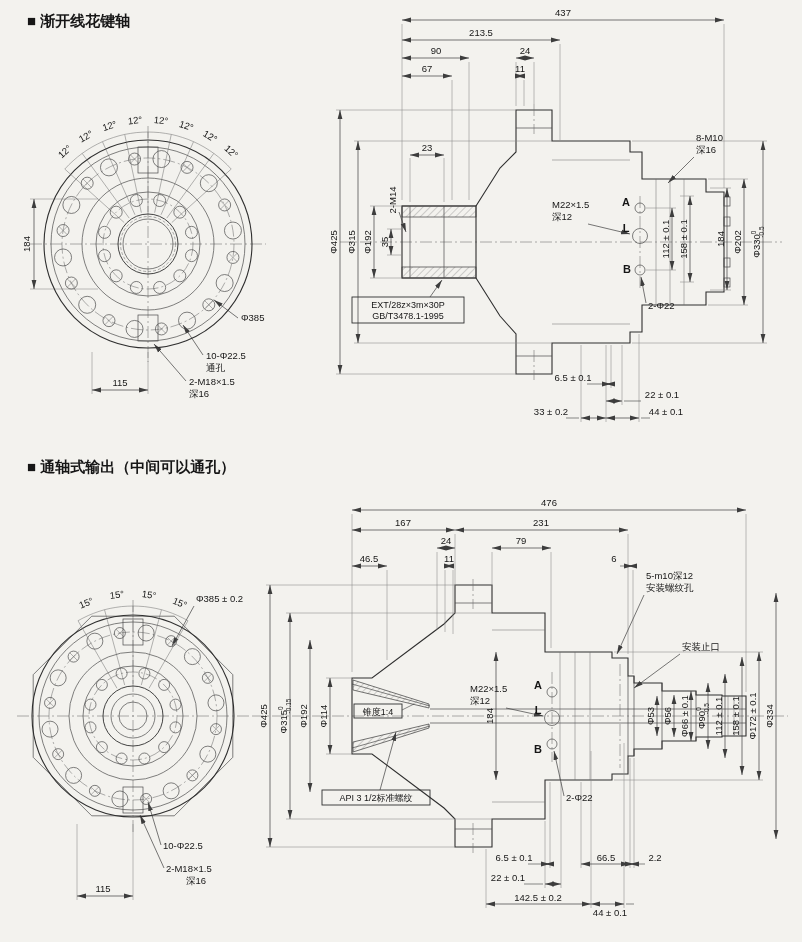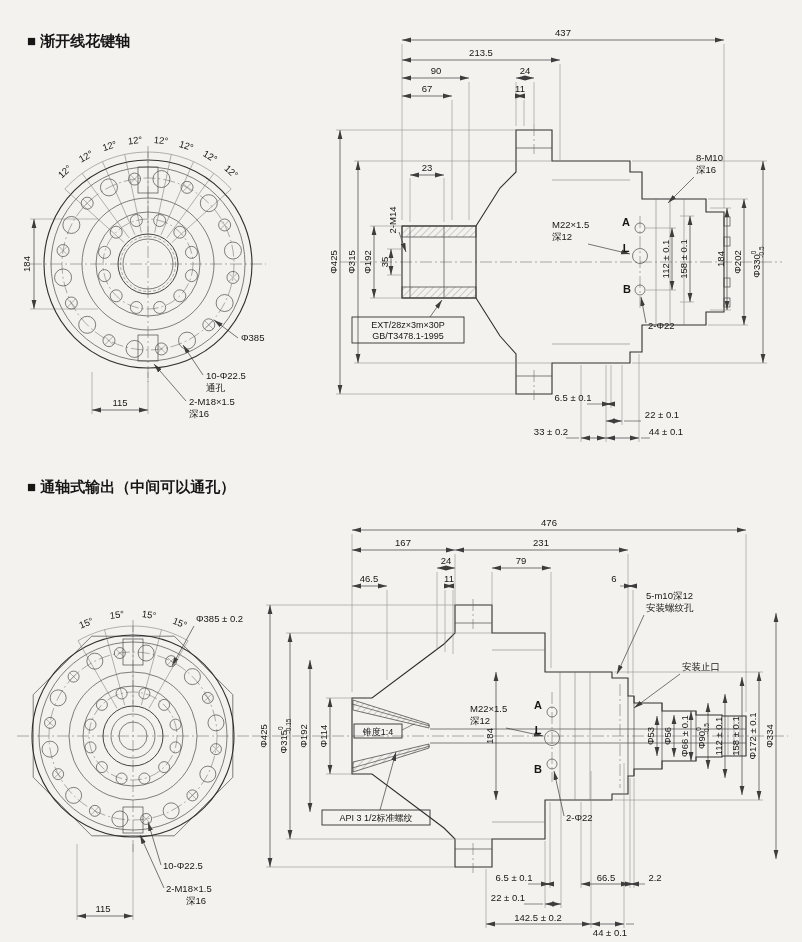--- a/index.html
+++ b/index.html
@@ -4,7 +4,7 @@
 <style>
   html,body{margin:0;padding:0;}
   body{width:802px;height:942px;background:#f3f2ee;font-family:"Liberation Sans",sans-serif;overflow:hidden;}
-  .page{position:relative;width:802px;height:722px;margin-top:20px;}
+  .page{position:relative;width:802px;height:722px;}
   svg{display:block;}
   
   .outline{stroke:#2f2f2f;stroke-width:1.1;fill:none;}

